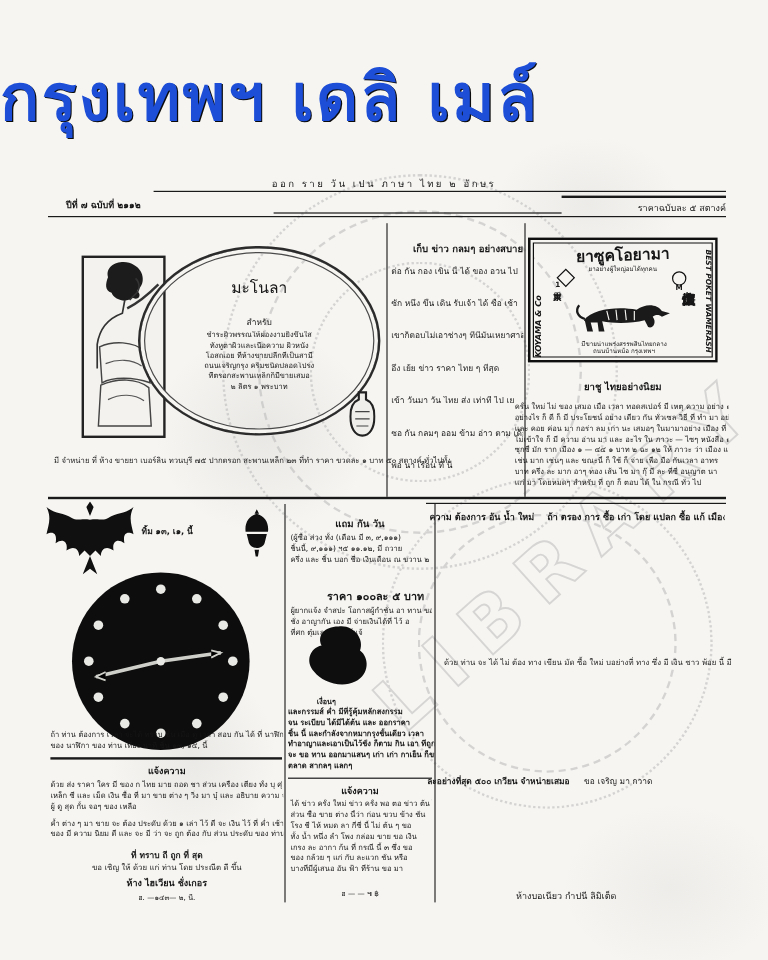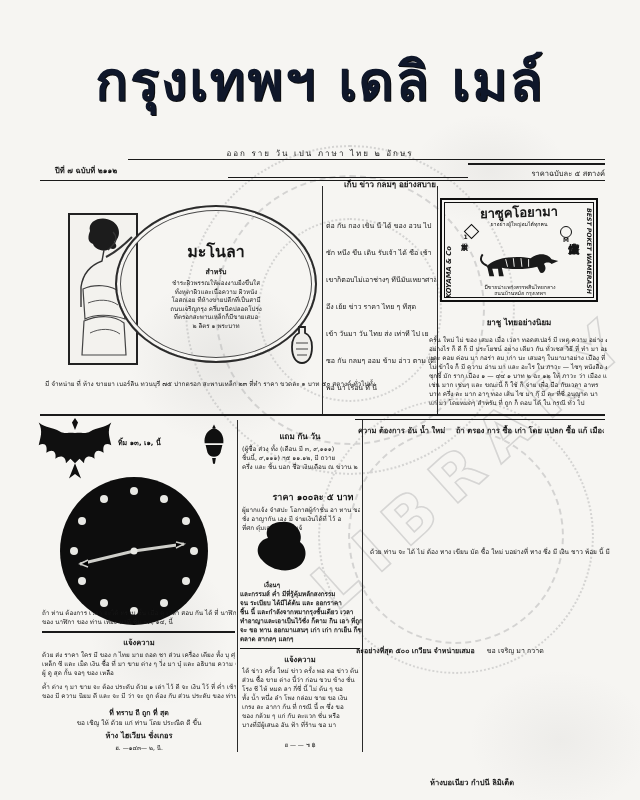--- a/index.html
+++ b/index.html
@@ -17,8 +17,8 @@
   .rule { position:absolute; background:#1a1a1a; }
   .vrule { position:absolute; width:1px; background:#2a2a2a; }
 
-  .masthead { position:absolute; top:40px; left:0; width:640px; text-align:center;
-    font-size:54px; font-weight:bold; letter-spacing:2px; line-height:1.55; color:#0f172a;
+  .masthead { position:absolute; top:40px; left:0; width:640px; 
+    font-size:54px; font-weight:bold; letter-spacing:2px; line-height:1.55; color:#1d4ed8;
     text-shadow:1px 1px 0 #0c0c0c; white-space:nowrap; }
   .subtitle { position:absolute; top:147px; left:0; width:640px; text-align:center; font-size:8px; letter-spacing:2px; }
   .dl { font-size:7.5px; white-space:nowrap; }

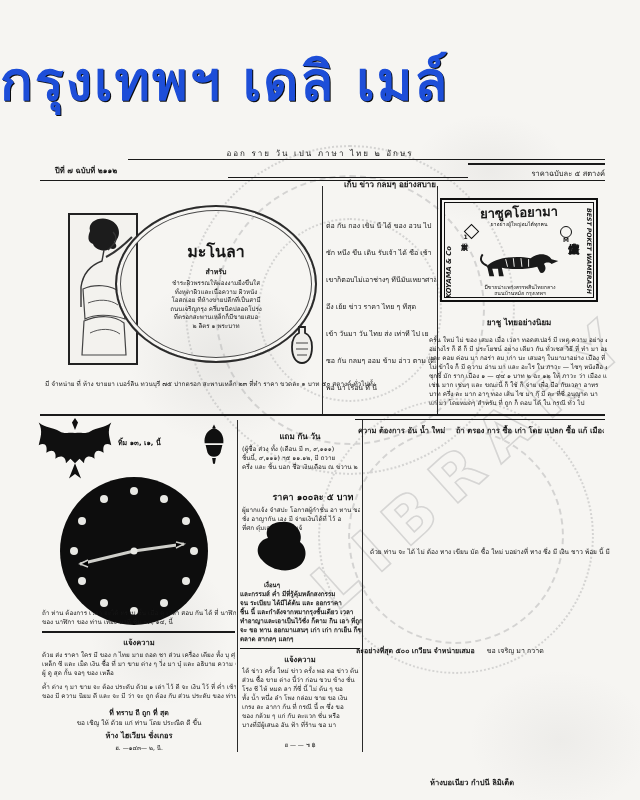--- a/index.html
+++ b/index.html
@@ -83,7 +83,7 @@
   <div class="vrule" style="left:322px; top:186px; height:228px;"></div>
   <div class="vrule" style="left:437px; top:186px; height:228px;"></div>
 
-  <div class="abs hdr" style="left:324px; top:178px; width:132px; font-size:8px;">เก็บ ข่าว กลมๆ อย่างสบาย</div>
+  <div class="abs hdr" style="left:324px; top:201px; width:132px; font-size:8px;">เก็บ ข่าว กลมๆ อย่างสบาย</div>
   <div class="abs news-lines" style="left:326px; top:222px; width:110px;">
       <div>ต่อ กัน กอง เขิน นี้ ได้ ของ อวน ไป</div>
       <div>ซัก หนึ่ง ขึ้น     เดิน รับเจ้า ได้ ซื้อ เช้า</div>

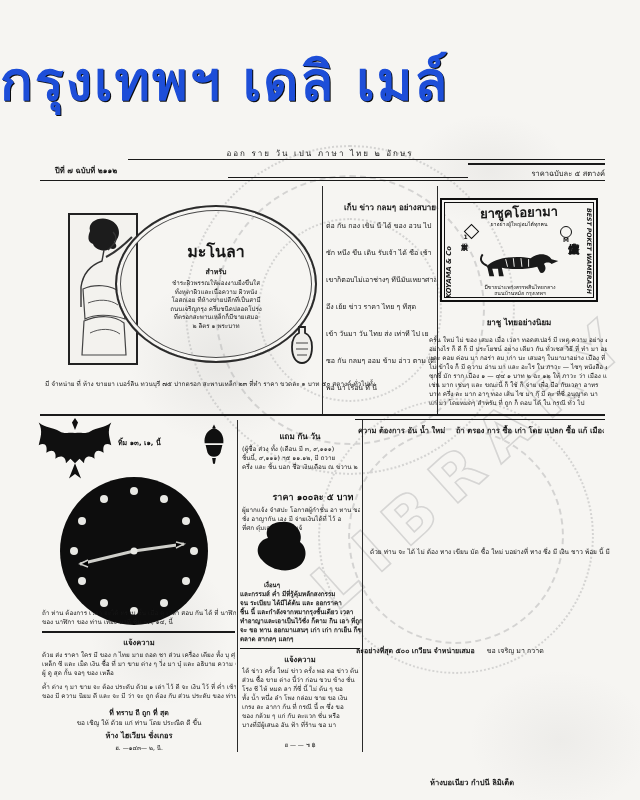--- a/index.html
+++ b/index.html
@@ -27,7 +27,7 @@
 
   .manola-oval { position:absolute; left:115px; top:205px; width:202px; height:158px;
     border:2px solid #2b2b2b; border-radius:50%; box-shadow:inset 0 0 0 3px #f6f5f2, inset 0 0 0 4px #4a4a4a; text-align:center; }
-  .manola-oval .ttl { margin-top:32px; font-size:16px; font-weight:bold; }
+  .manola-oval .ttl { margin-top:22px; font-size:13px; font-weight:normal; }
   .manola-oval .for { font-size:7px; margin-top:2px; font-weight:bold; }
   .manola-lines > div { font-size:6.2px; line-height:8.6px; white-space:nowrap; overflow:hidden; }
   .m-frame { position:absolute; left:68px; top:213px; width:70px; height:152px; border:2px solid #222; background:#f3f2ee; }

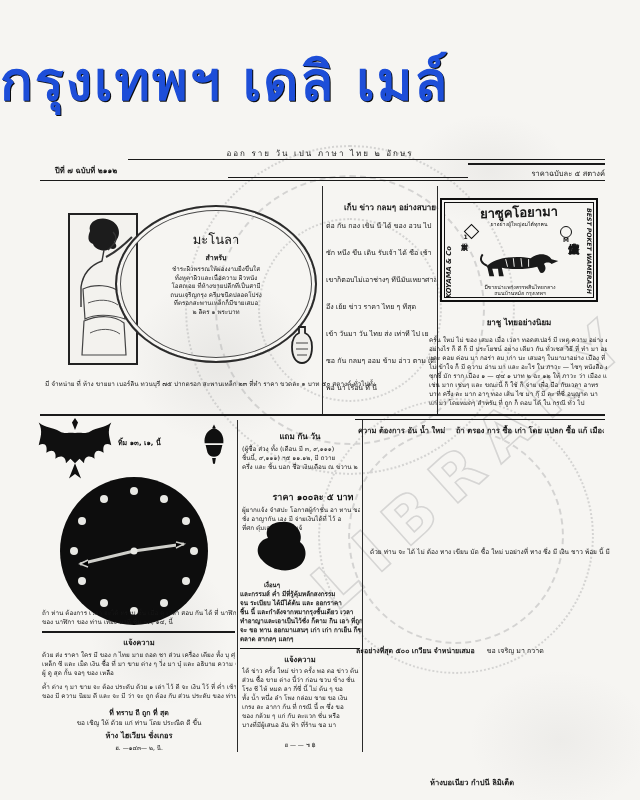--- a/index.html
+++ b/index.html
@@ -28,7 +28,7 @@
   .manola-oval { position:absolute; left:115px; top:205px; width:202px; height:158px;
     border:2px solid #2b2b2b; border-radius:50%; box-shadow:inset 0 0 0 3px #f6f5f2, inset 0 0 0 4px #4a4a4a; text-align:center; }
   .manola-oval .ttl { margin-top:22px; font-size:13px; font-weight:normal; }
-  .manola-oval .for { font-size:7px; margin-top:2px; font-weight:bold; }
+  .manola-oval .for { font-size:7px; margin-top:13px; font-weight:normal; }
   .manola-lines > div { font-size:6.2px; line-height:8.6px; white-space:nowrap; overflow:hidden; }
   .m-frame { position:absolute; left:68px; top:213px; width:70px; height:152px; border:2px solid #222; background:#f3f2ee; }
 

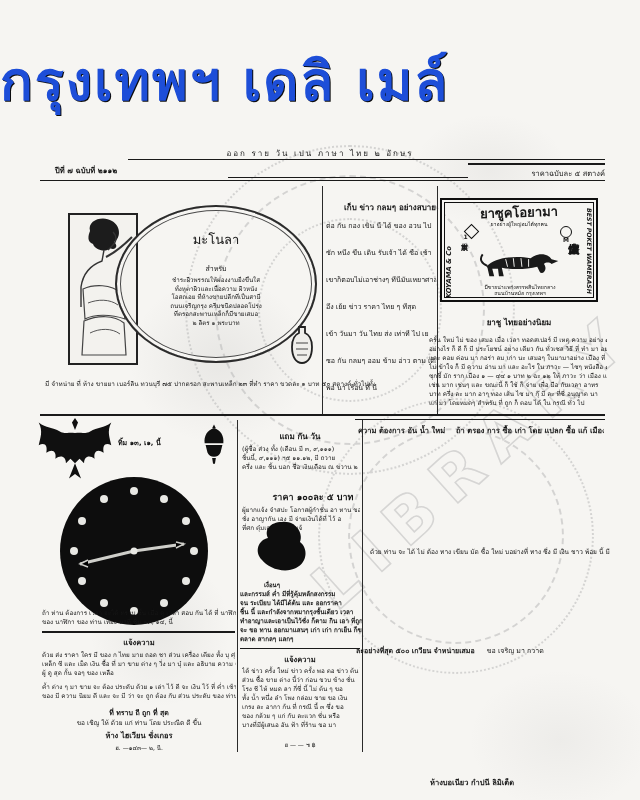--- a/index.html
+++ b/index.html
@@ -262,7 +262,7 @@
     <span style="font-weight:bold;">ละอย่างที่สุด ๕๐๐ เกวียน จำหน่ายเสมอ</span>
     <span>ขอ เจริญ มา กวาด</span>
   </div>
-  <div class="abs" style="left:430px; top:776px; font-size:7.5px; white-space:nowrap;font-weight:bold;">ห้างบอเนียว กำปนี ลิมิเต็ด</div>
+  <div class="abs" style="left:430px; top:740px; font-size:7.5px; white-space:nowrap;">ห้างบอเนียว กำปนี ลิมิเต็ด</div>
 
 </div>
 

